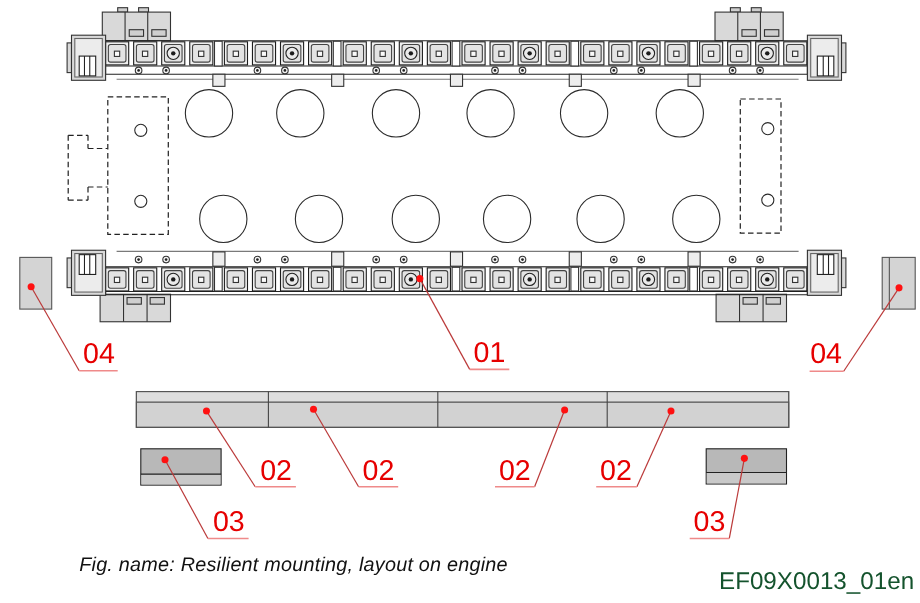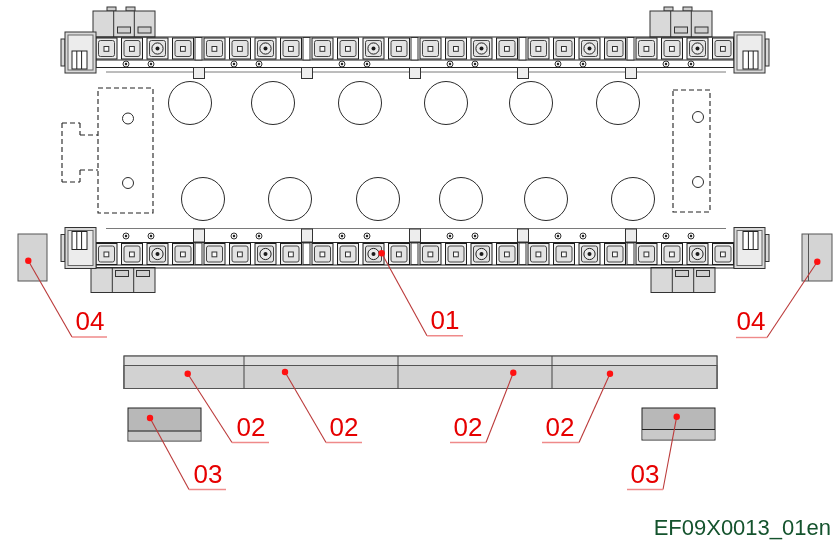--- a/index.html
+++ b/index.html
@@ -339,6 +339,7 @@
   </g>
 </svg>
 
+<div class="caption">Fig. name: Resilient mounting, layout on engine</div>
 <div class="doccode">EF09X0013_01en</div>
 
 </div>

